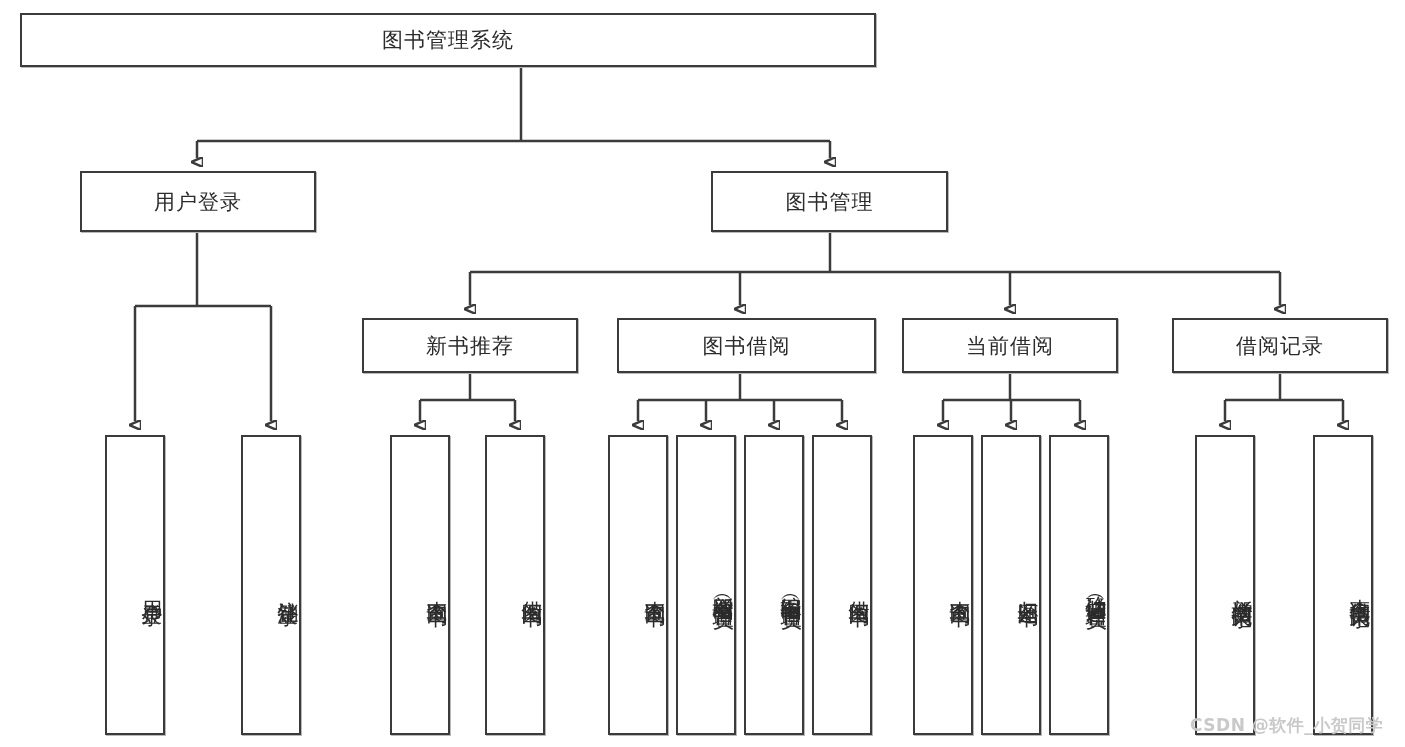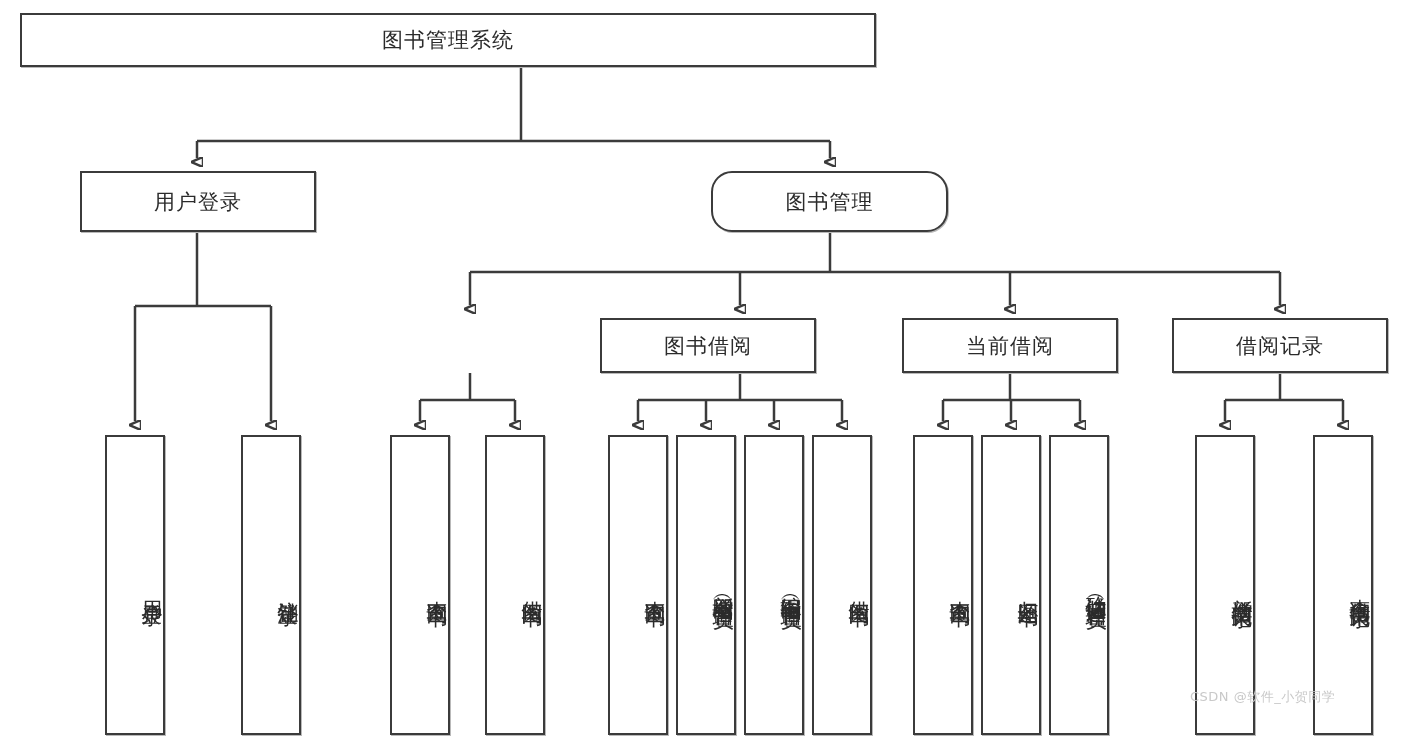--- a/index.html
+++ b/index.html
@@ -98,7 +98,7 @@
   <div class="node horiz" style="left:20px;top:13px;width:856px;height:54px;">图书管理系统</div>
 
   <div class="node horiz" style="left:80px;top:171px;width:236px;height:61px;">用户登录</div>
-  <div class="node horiz" style="left:711px;top:171px;width:237px;height:61px;border-radius:21px;">图书管理</div>
+  <div class="node horiz" style="left:711px;top:171px;width:237px;height:61px;">图书管理</div>
 
   <div class="node horiz" style="left:600px;top:318px;width:216px;height:55px;">图书借阅</div>
   <div class="node horiz" style="left:902px;top:318px;width:216px;height:55px;">当前借阅</div>

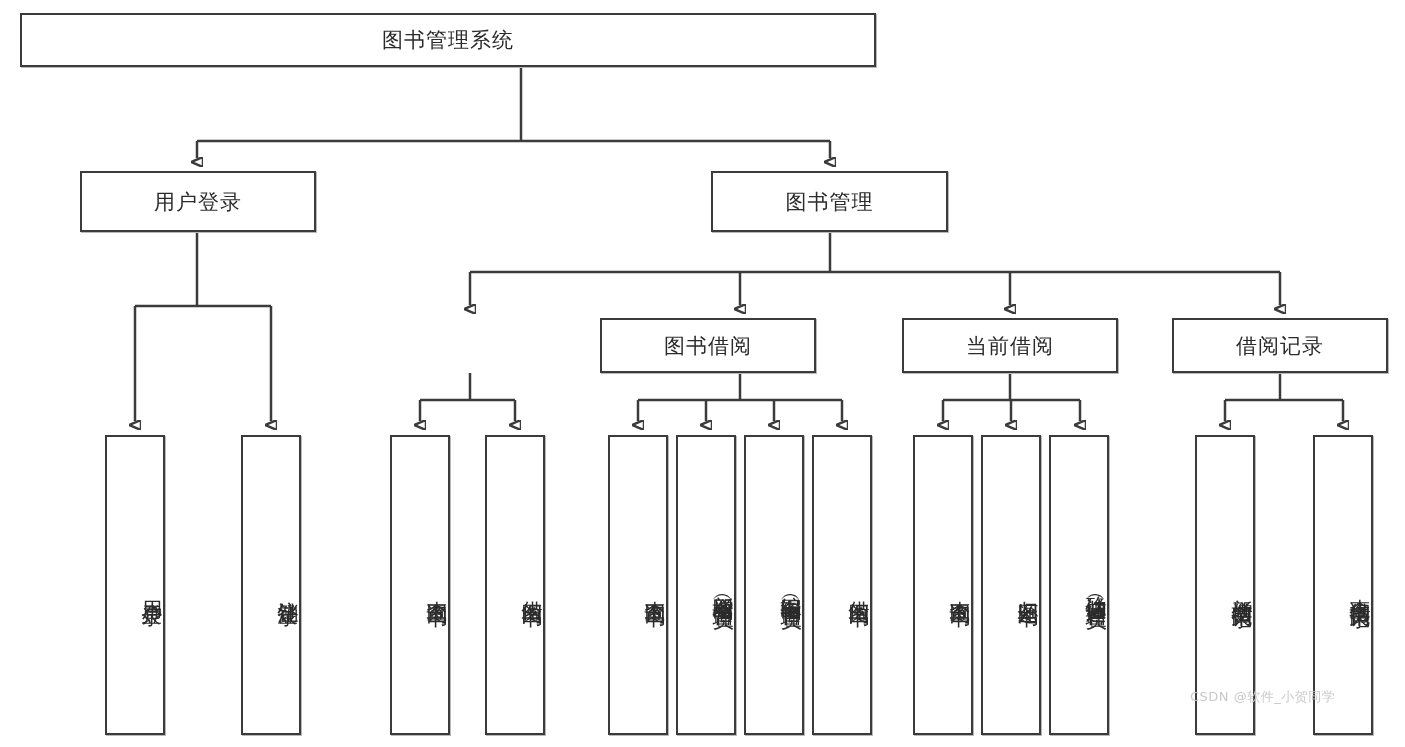--- a/index.html
+++ b/index.html
@@ -100,6 +100,7 @@
   <div class="node horiz" style="left:80px;top:171px;width:236px;height:61px;">用户登录</div>
   <div class="node horiz" style="left:711px;top:171px;width:237px;height:61px;">图书管理</div>
 
+  <div class="node horiz" style="left:362px;top:318px;width:216px;height:55px;">新书推荐</div>
   <div class="node horiz" style="left:600px;top:318px;width:216px;height:55px;">图书借阅</div>
   <div class="node horiz" style="left:902px;top:318px;width:216px;height:55px;">当前借阅</div>
   <div class="node horiz" style="left:1172px;top:318px;width:216px;height:55px;font-family:Liberation Mono, monospace;">借阅记录</div>

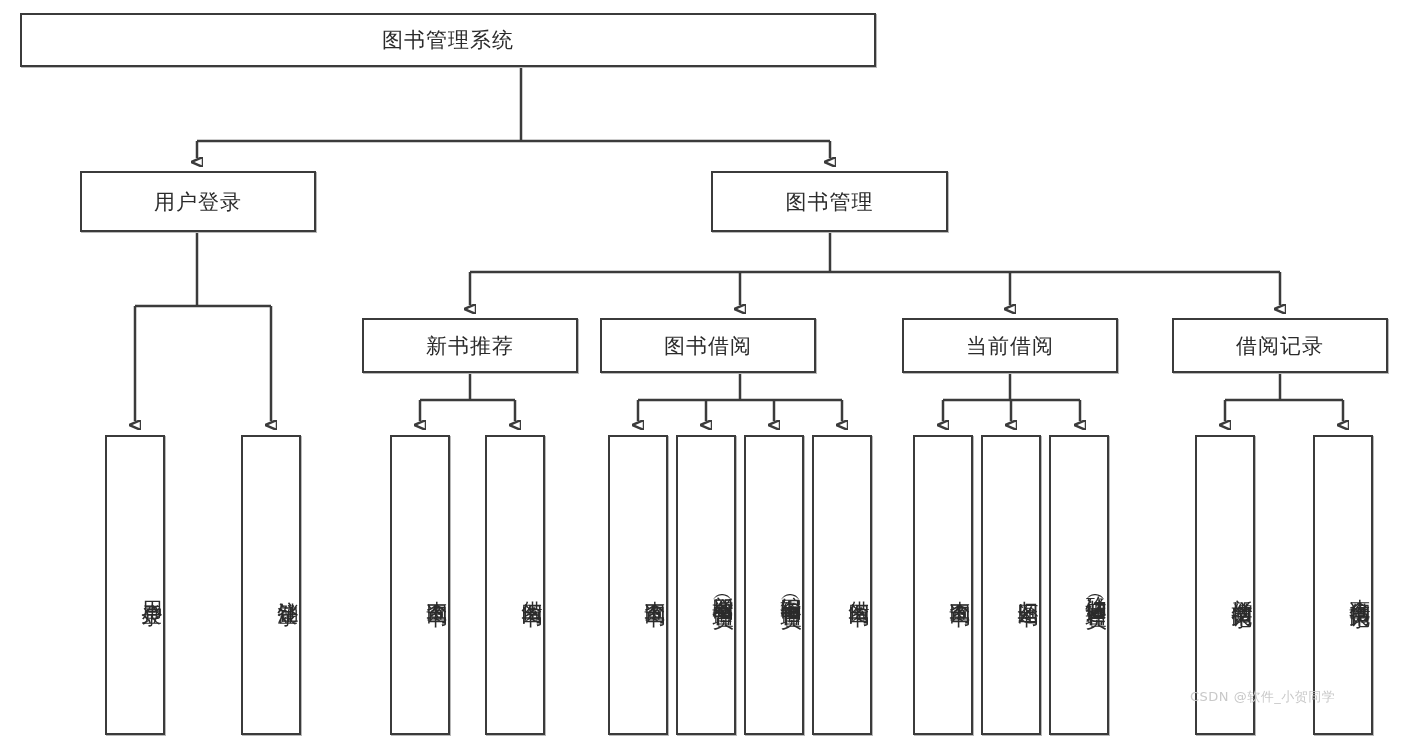--- a/index.html
+++ b/index.html
@@ -101,7 +101,7 @@
   <div class="node horiz" style="left:711px;top:171px;width:237px;height:61px;">图书管理</div>
 
   <div class="node horiz" style="left:362px;top:318px;width:216px;height:55px;">新书推荐</div>
-  <div class="node horiz" style="left:600px;top:318px;width:216px;height:55px;">图书借阅</div>
+  <div class="node horiz" style="left:617px;top:318px;width:259px;height:55px;">图书借阅</div>
   <div class="node horiz" style="left:902px;top:318px;width:216px;height:55px;">当前借阅</div>
   <div class="node horiz" style="left:1172px;top:318px;width:216px;height:55px;font-family:Liberation Mono, monospace;">借阅记录</div>
 

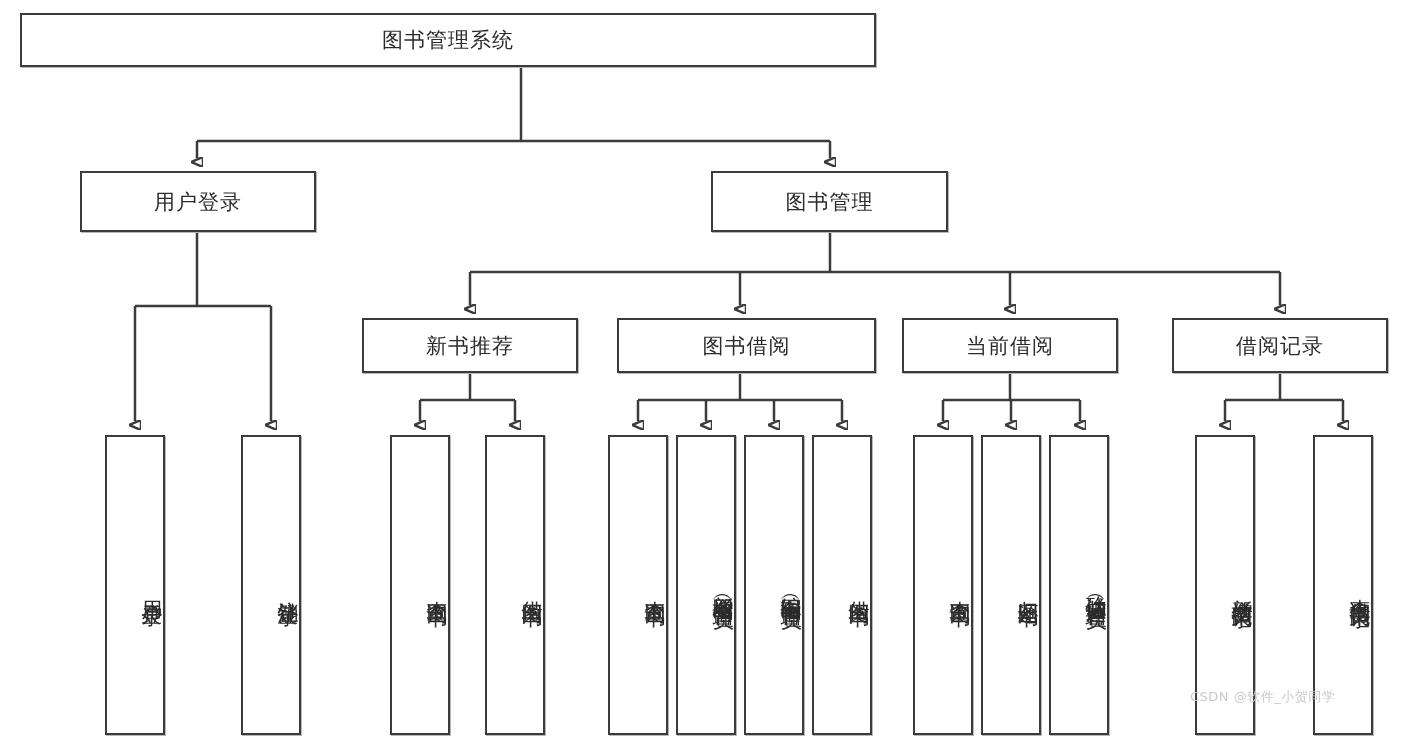--- a/index.html
+++ b/index.html
@@ -31,12 +31,13 @@
   svg#wires line, svg#wires path{stroke:#3b3b3b;stroke-width:2.5;fill:none;}
   .wm{
     position:absolute;
-    left:1190px;top:688px;
-    font-size:13px;
+    left:1190px;top:714px;
+    font-size:17px;
     color:#c9c9c9;
     letter-spacing:0.5px;
     white-space:nowrap;
     font-family:"DejaVu Sans","Liberation Sans",sans-serif;
+    font-weight:bold;
   }
 </style>
 </head>

